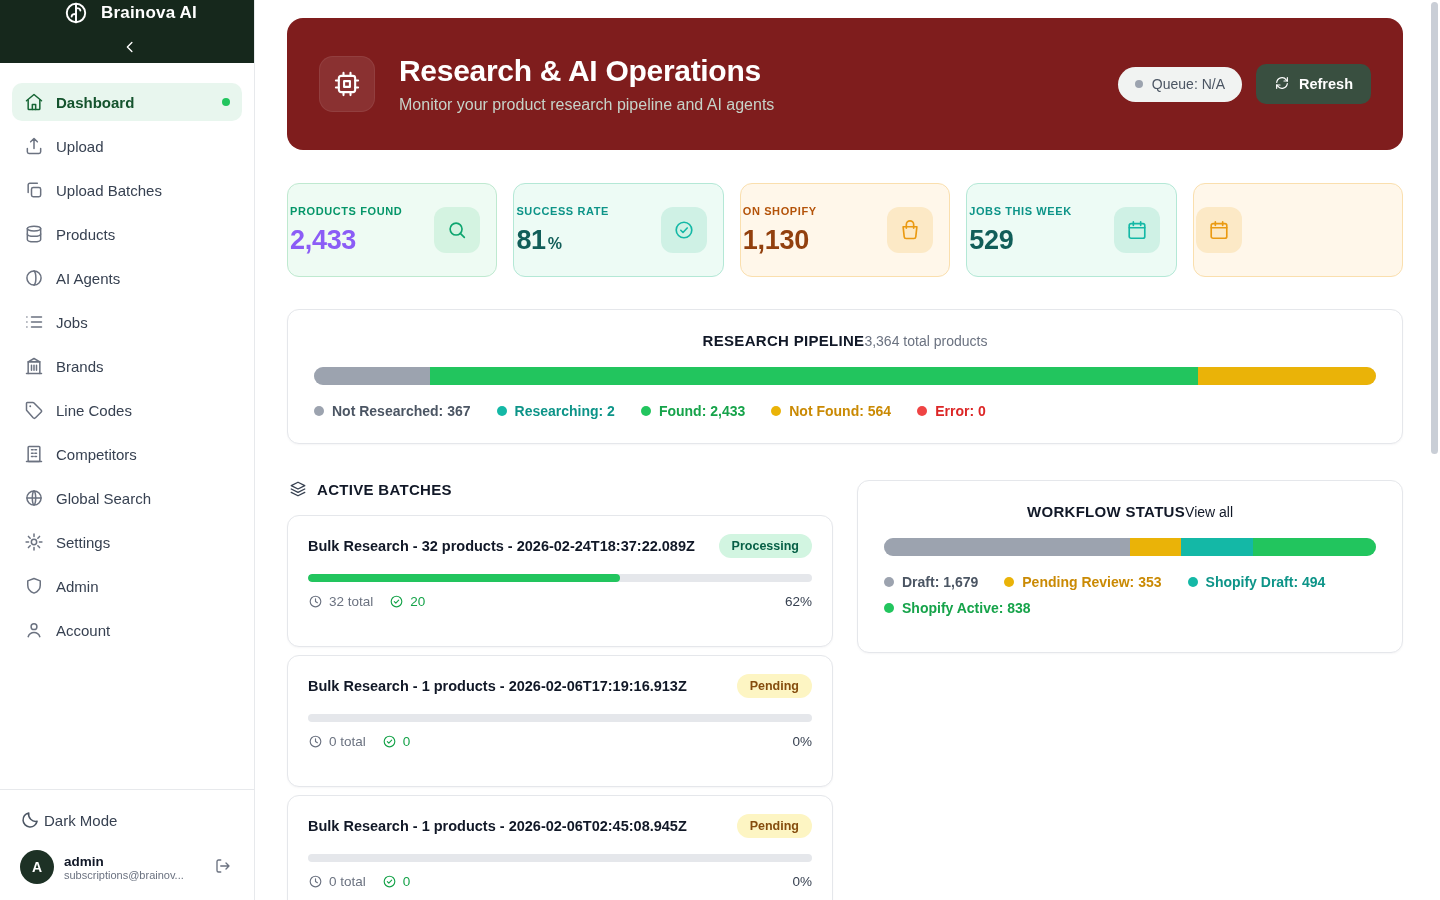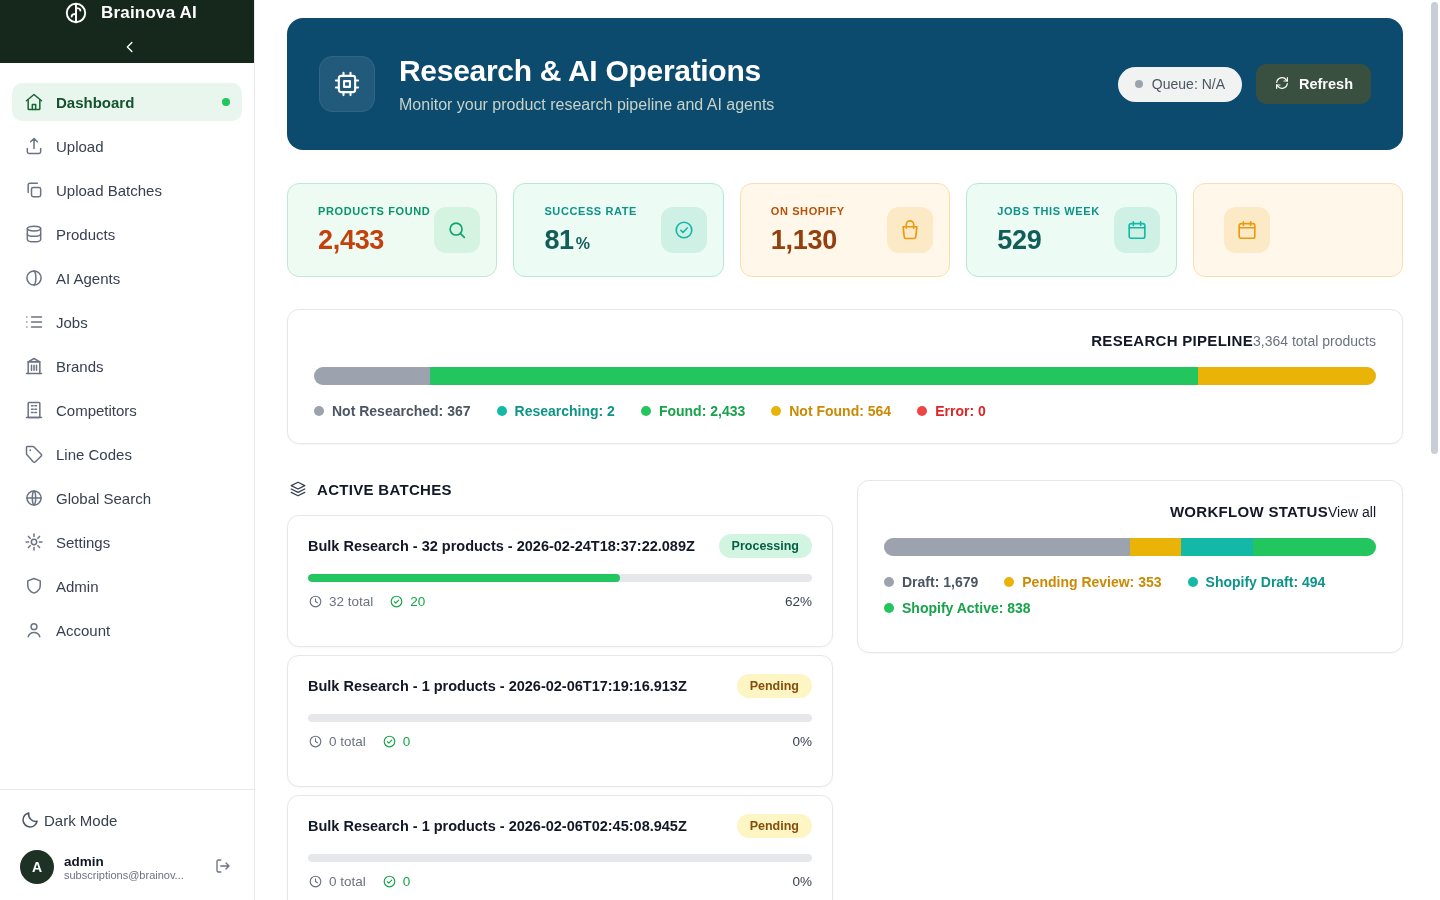--- a/index.html
+++ b/index.html
@@ -36,7 +36,7 @@
   
   .main { flex:1; padding:18px 37px 0 32px; overflow:hidden; }
 
-  .banner { background:#0c4a6e; border-radius:16px; height:132px; display:flex; align-items:center; gap:24px; padding:0 32px; }
+  .banner { background:#7f1d1d; border-radius:16px; height:132px; display:flex; align-items:center; gap:24px; padding:0 32px; }
   .banner-icon { width:56px; height:56px; border-radius:14px; background:rgba(255,255,255,.09); border:1px solid rgba(255,255,255,.07); display:flex; align-items:center; justify-content:center; color:#fff; flex:0 0 56px; }
   .banner-title { font-size:30px; font-weight:800; color:#fff; letter-spacing:-.3px; }
   .banner-sub { font-size:16px; color:#c7d3c9; margin-top:8px; }

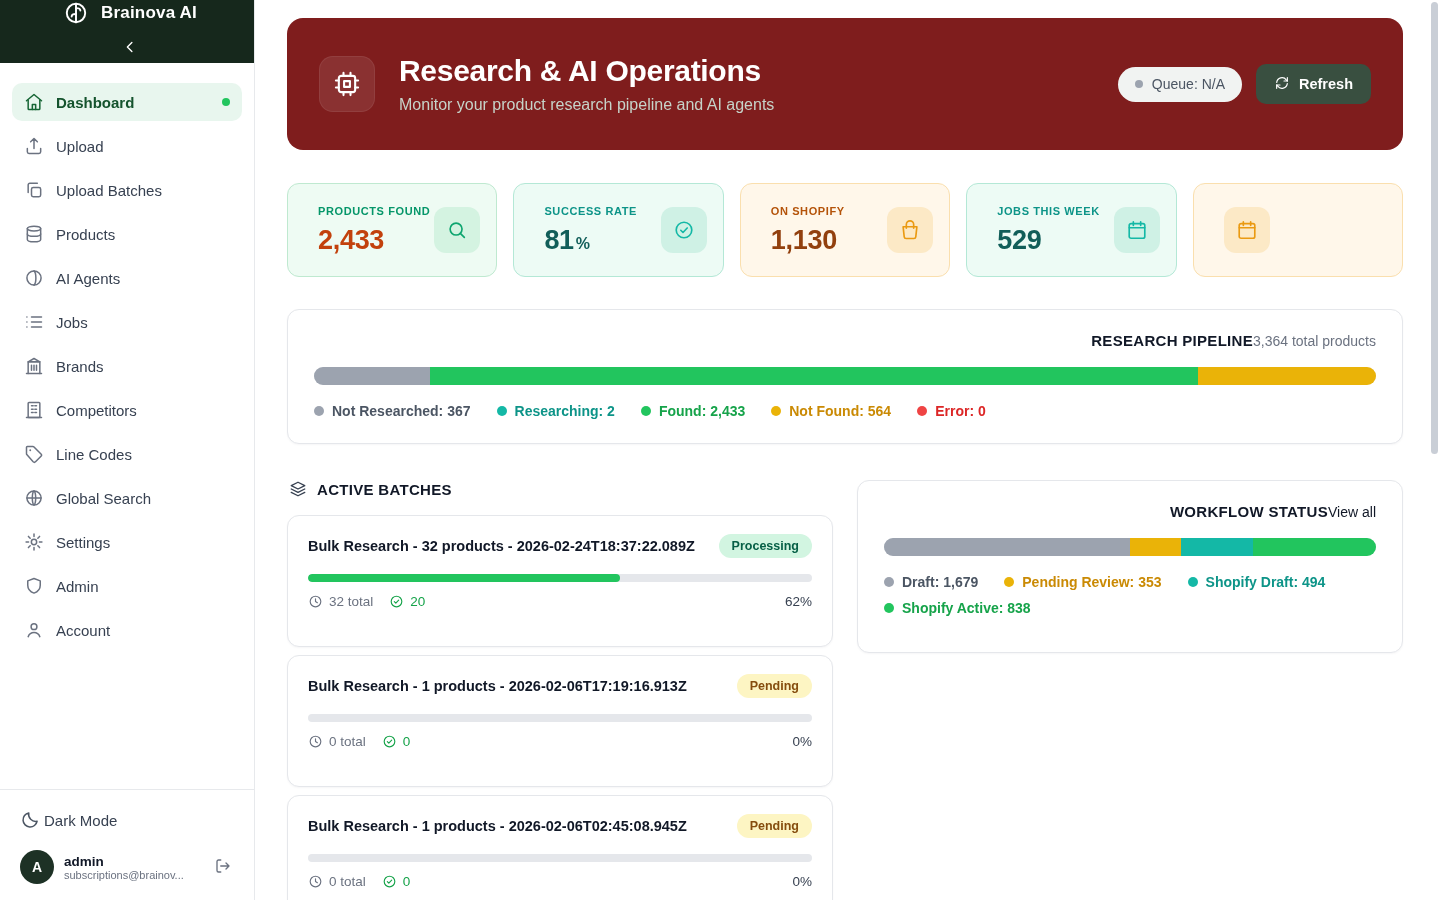--- a/index.html
+++ b/index.html
@@ -46,7 +46,7 @@
   .refresh-btn { background:#394f40; color:#fff; border:none; border-radius:10px; height:40px; padding:0 18px; font-size:14.5px; font-weight:600; display:flex; align-items:center; gap:9px; cursor:pointer; font-family:inherit; }
 
   .stats { display:flex; gap:16px; margin-top:33px; }
-  .stat-card { flex:1; height:94px; border-radius:12px; border:1px solid; padding:0 16px 0 30px; display:flex; align-items:center; justify-content:space-between; }
+  .stat-card { flex:1; height:94px; border-radius:12px; border:1px solid; padding:0 16px 0 2px; display:flex; align-items:center; justify-content:space-between; }
   .stat-label { font-size:11px; font-weight:700; letter-spacing:.6px; margin-bottom:8px; }
   .stat-value { font-size:27px; font-weight:800; letter-spacing:-.3px; }
   .stat-suffix { font-size:16px; font-weight:700; margin-left:2px; }

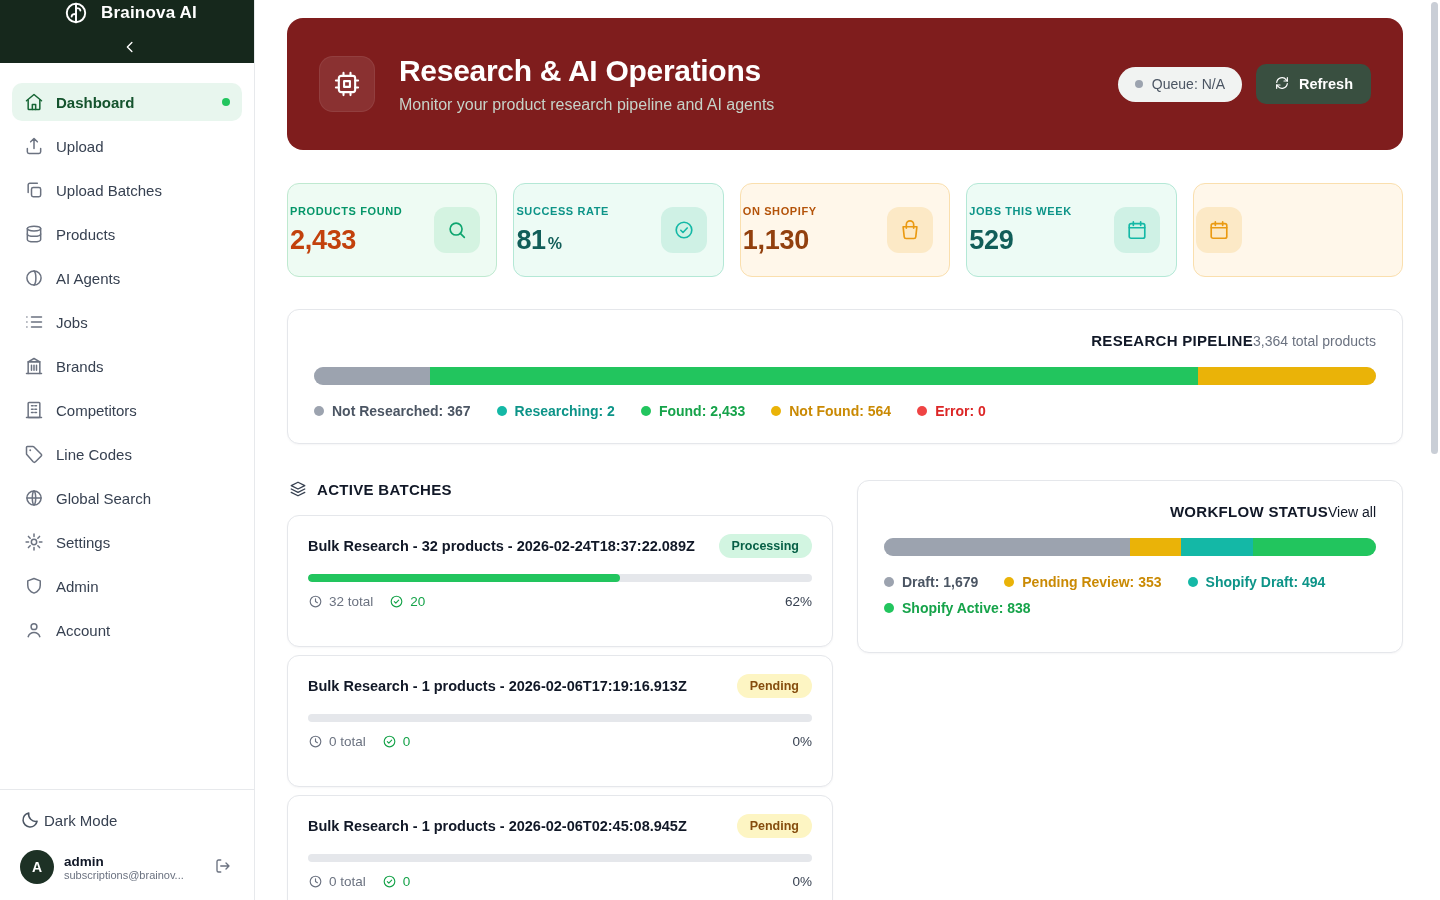--- a/index.html
+++ b/index.html
@@ -52,7 +52,7 @@
   .stat-suffix { font-size:16px; font-weight:700; margin-left:2px; }
   .stat-icon { width:46px; height:46px; border-radius:12px; display:flex; align-items:center; justify-content:center; flex:0 0 46px; }
   .theme-green  { background:#eefbf3; border-color:#bfe9d0; }
-  .theme-green .stat-label { color:#059669; } .theme-green .stat-value { color:#c2410c; }
+  .theme-green .stat-label { color:#059669; } .theme-green .stat-value { color:#8b5cf6; }
   .theme-green .stat-icon { background:#d4f3e1; color:#0ea56f; }
   .theme-teal   { background:#edfbf5; border-color:#b4e8d6; }
   .theme-teal .stat-label { color:#0d9488; } .theme-teal .stat-value { color:#115e59; }

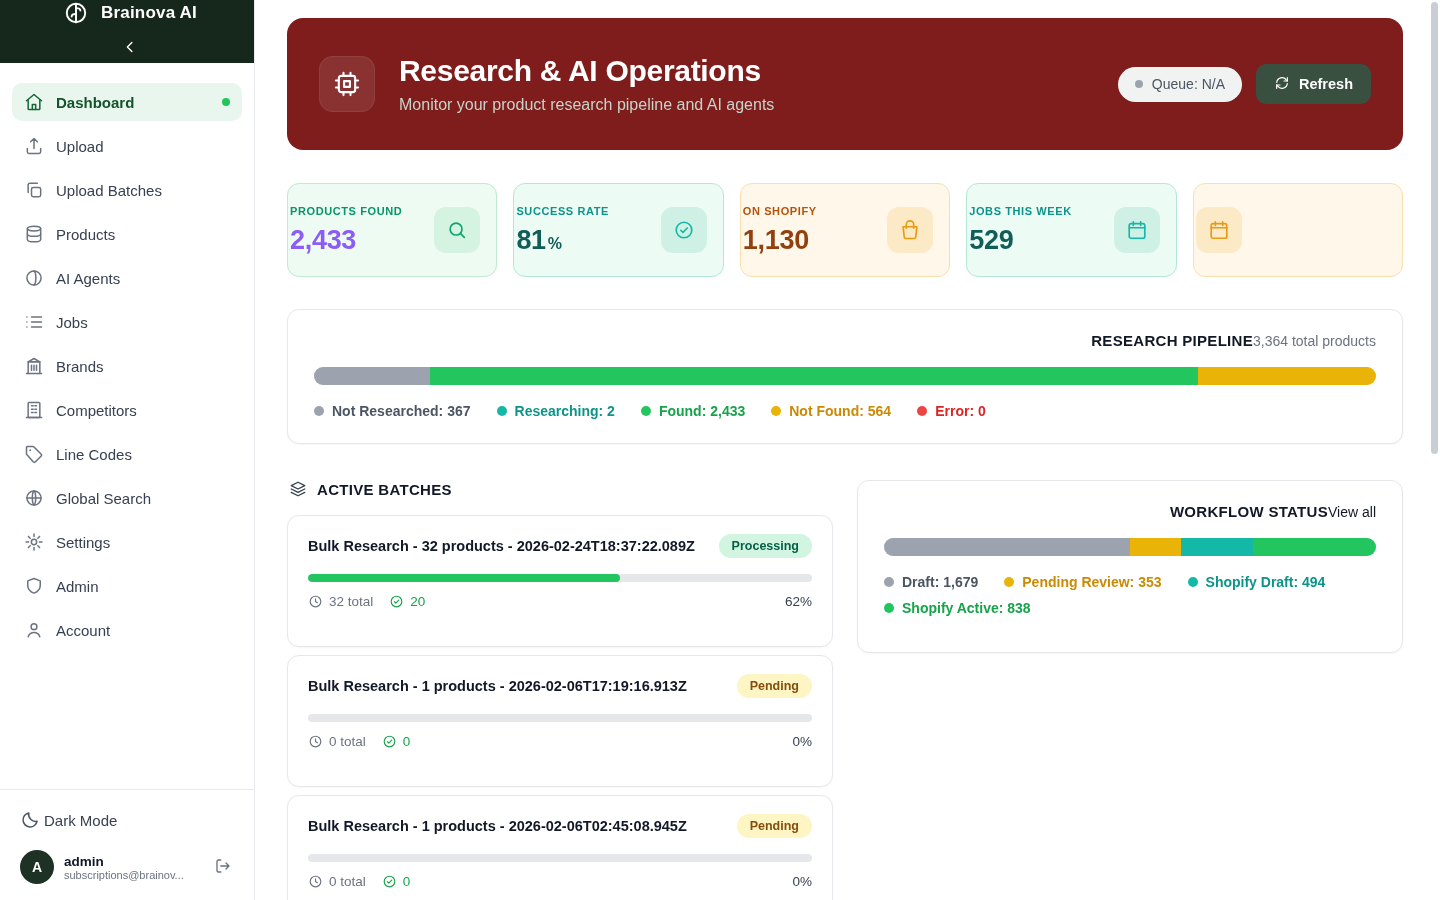--- a/index.html
+++ b/index.html
@@ -63,7 +63,7 @@
 
   .card { background:#fff; border:1px solid #e5e7eb; border-radius:12px; box-shadow:0 1px 2px rgba(16,24,40,.04); }
   .pipeline { margin-top:32px; padding:22px 26px 24px; }
-  .pipeline-head { display:flex; align-items:center; justify-content:flex-end; }
+  .pipeline-head { display:flex; align-items:center; justify-content:center; }
   .section-title { font-size:15px; font-weight:800; letter-spacing:.3px; color:#111827; }
   .pipeline-total { font-size:14px; color:#6b7280; }
   .stackbar { display:flex; height:18px; border-radius:9px; overflow:hidden; background:#e5e7eb; margin-top:18px; }

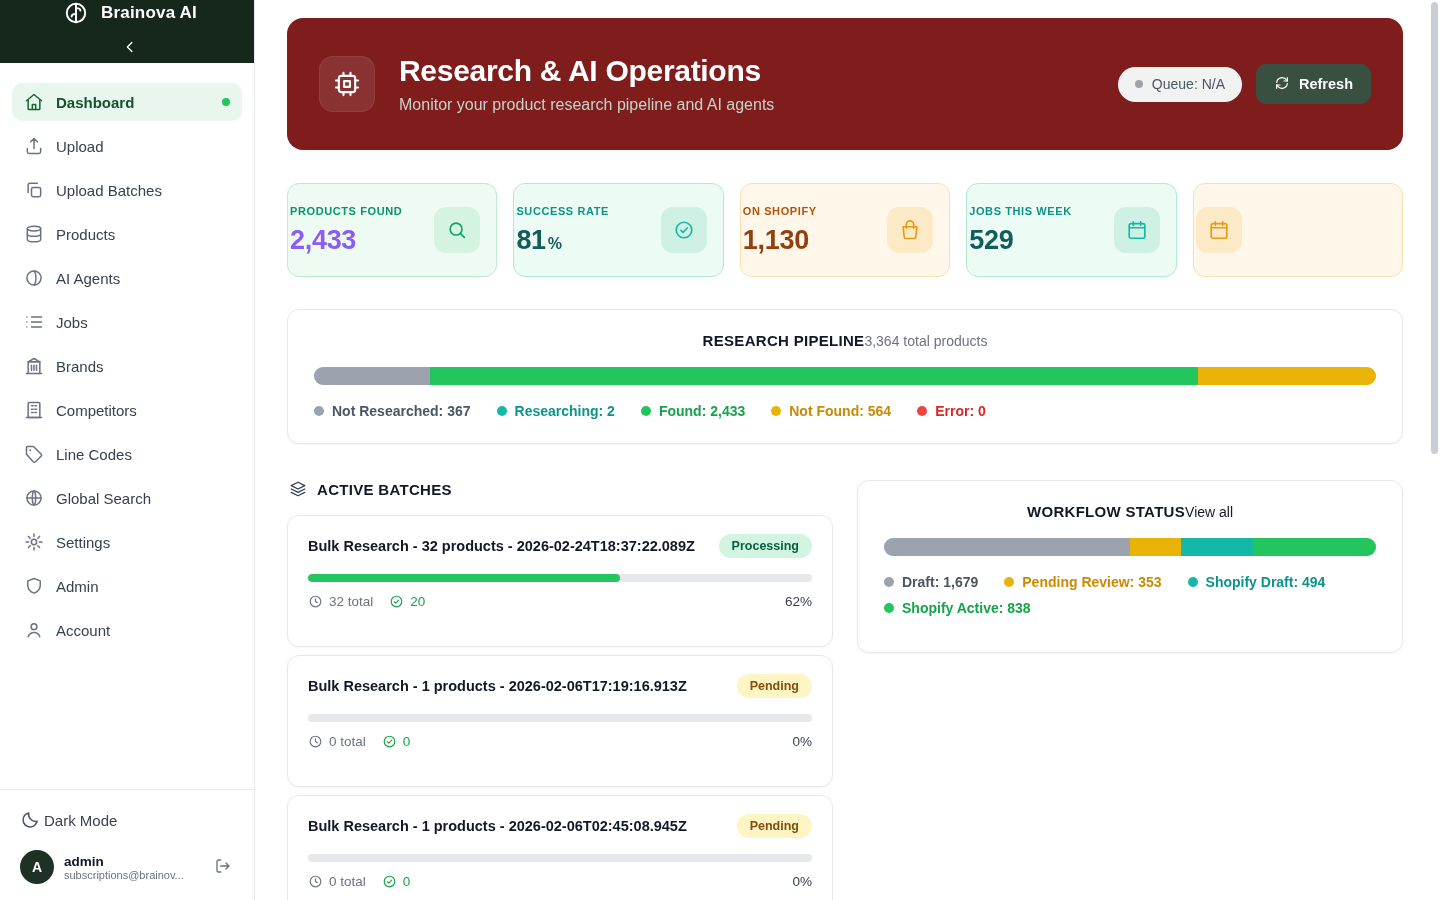--- a/index.html
+++ b/index.html
@@ -192,21 +192,21 @@
         <div class="menu-item">
           <span class="mi-icon">
             <svg width="20" height="20" viewBox="0 0 24 24" fill="none" stroke="currentColor" stroke-width="1.8" stroke-linecap="round" stroke-linejoin="round">
+              <path d="M3 10.6V4a1 1 0 011-1h6.6a2 2 0 011.4.6l8.4 8.4a2 2 0 010 2.8l-6.6 6.6a2 2 0 01-2.8 0L3.6 13A2 2 0 013 11.6z"></path>
+              <circle cx="7.5" cy="7.5" r="1.1" fill="currentColor" stroke="none"></circle>
+            </svg>
+          </span>
+          <span class="mi-label">Line Codes</span>
+        </div>
+        <div class="menu-item">
+          <span class="mi-icon">
+            <svg width="20" height="20" viewBox="0 0 24 24" fill="none" stroke="currentColor" stroke-width="1.8" stroke-linecap="round" stroke-linejoin="round">
               <rect x="5" y="3" width="14" height="18" rx="1"></rect>
               <path d="M3 21h18"></path>
               <path d="M9 7h2M13 7h2M9 11h2M13 11h2M9 15h2M13 15h2"></path>
             </svg>
           </span>
           <span class="mi-label">Competitors</span>
-        </div>
-        <div class="menu-item">
-          <span class="mi-icon">
-            <svg width="20" height="20" viewBox="0 0 24 24" fill="none" stroke="currentColor" stroke-width="1.8" stroke-linecap="round" stroke-linejoin="round">
-              <path d="M3 10.6V4a1 1 0 011-1h6.6a2 2 0 011.4.6l8.4 8.4a2 2 0 010 2.8l-6.6 6.6a2 2 0 01-2.8 0L3.6 13A2 2 0 013 11.6z"></path>
-              <circle cx="7.5" cy="7.5" r="1.1" fill="currentColor" stroke="none"></circle>
-            </svg>
-          </span>
-          <span class="mi-label">Line Codes</span>
         </div>
         <div class="menu-item">
           <span class="mi-icon">

